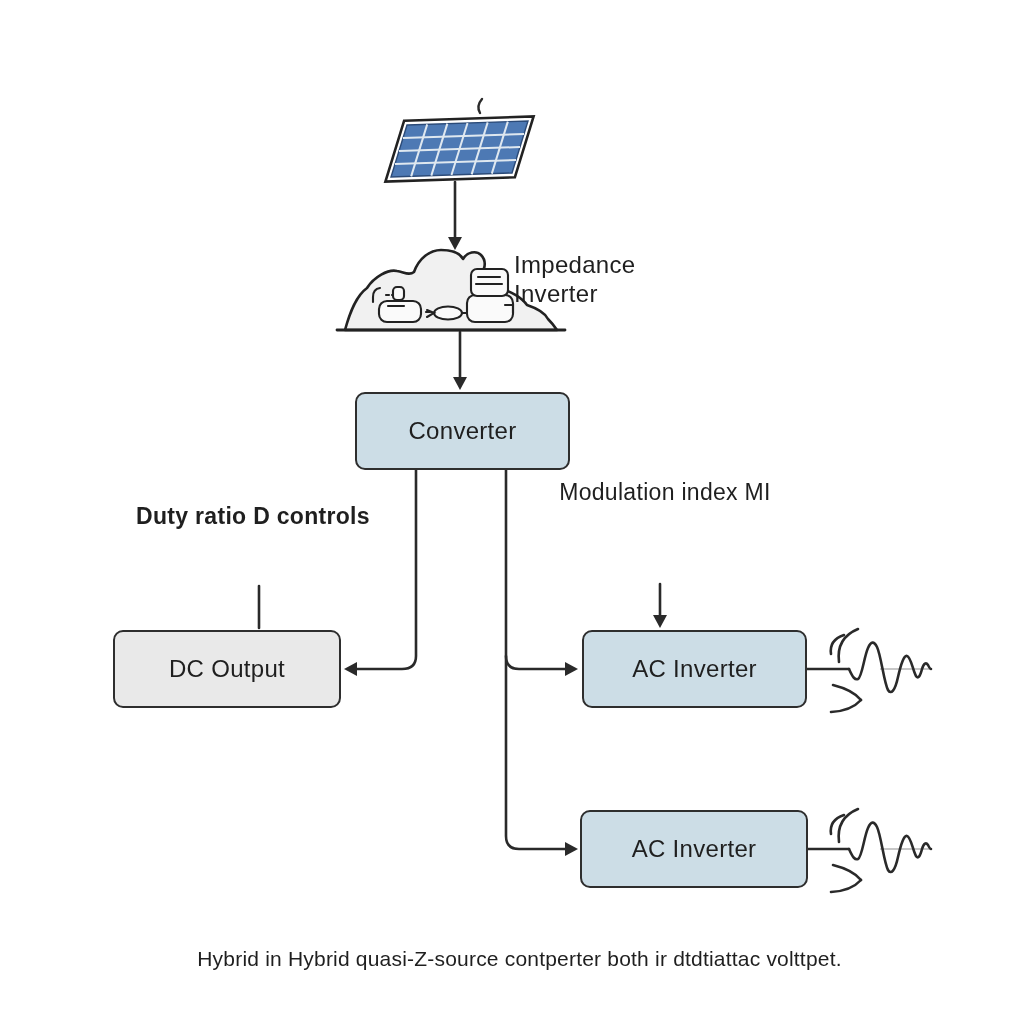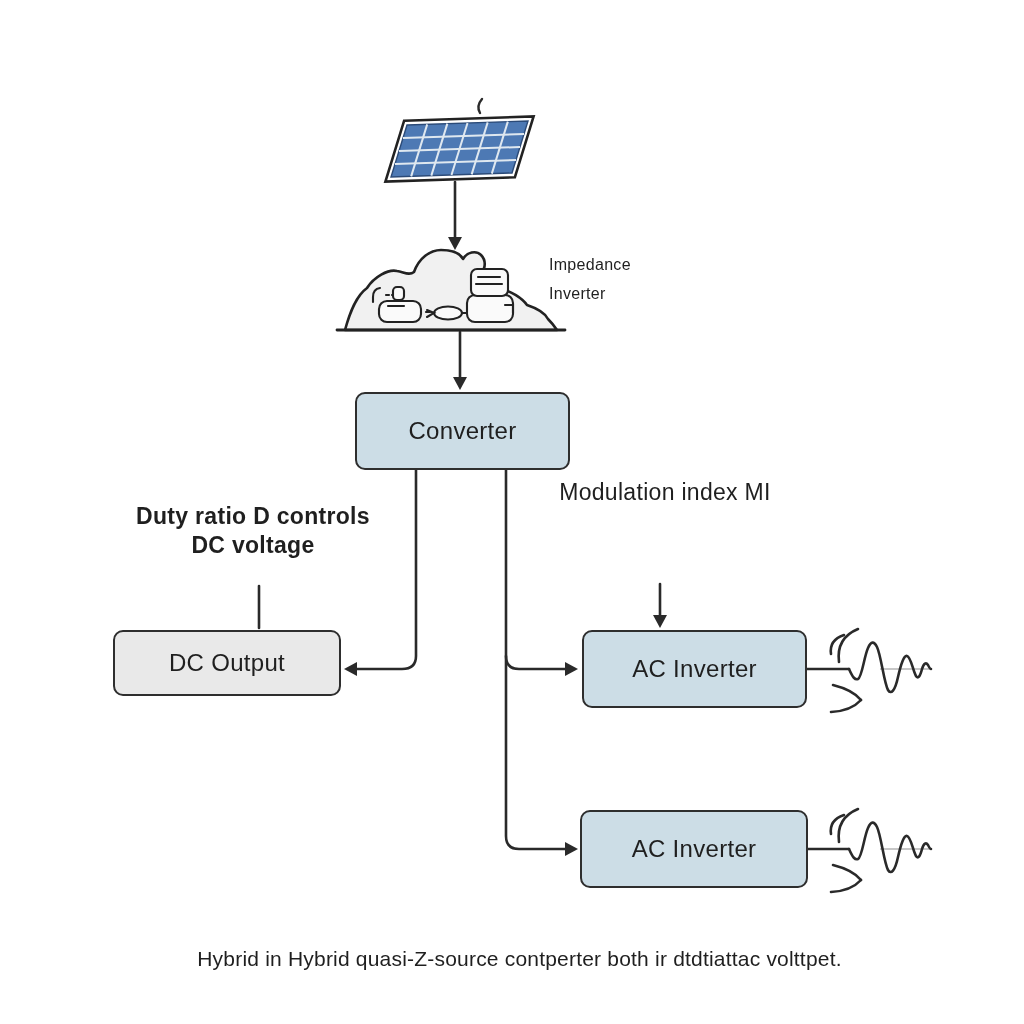--- a/index.html
+++ b/index.html
@@ -159,7 +159,7 @@
   </div>
 
 
-  <div class="lbl" style="left:549px;top:250px;font-size:16px;">
+  <div class="lbl" style="left:514px;top:250px;font-size:24px;">
     <div>Impedance</div>
     <div>Inverter</div>
   </div>

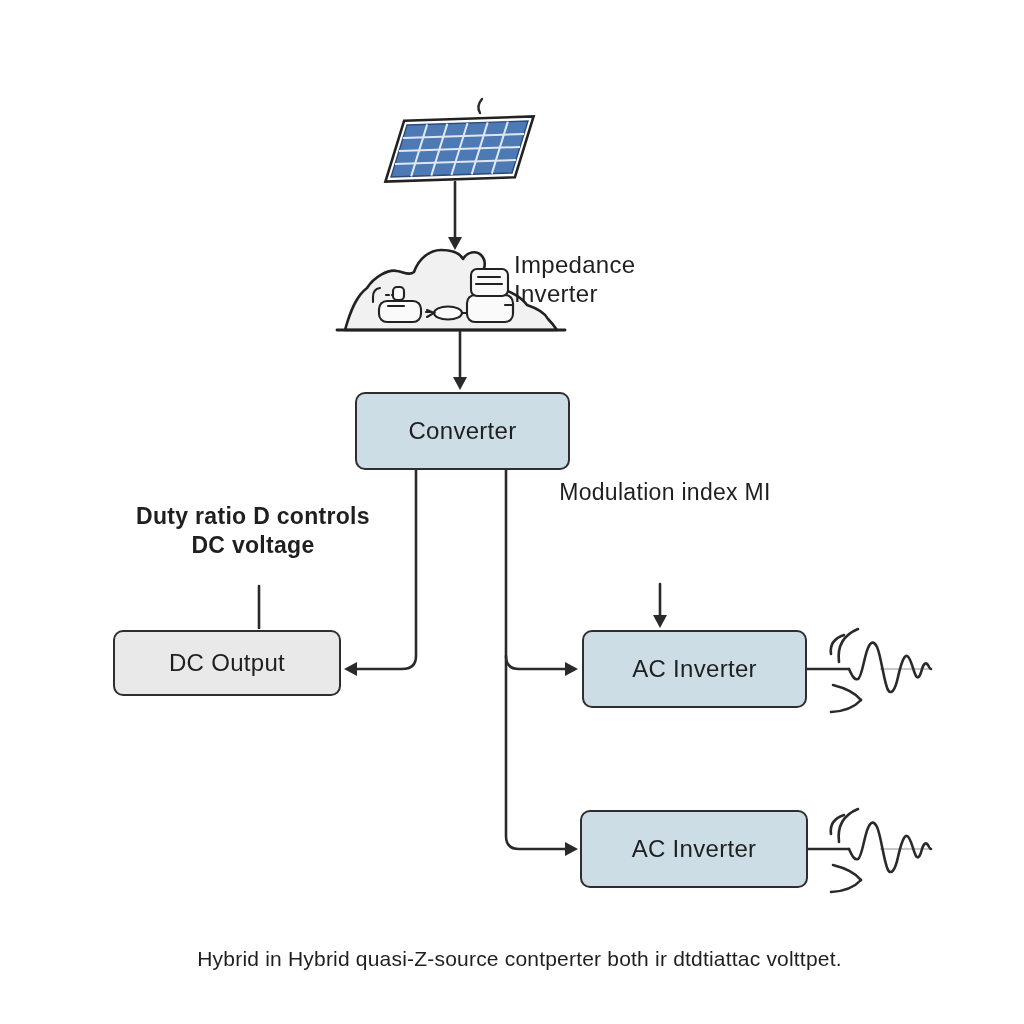--- a/index.html
+++ b/index.html
@@ -166,7 +166,6 @@
 
   <div class="lbl center" style="left:118px;top:502px;width:270px;font-weight:bold;">
     <div>Duty ratio D controls</div>
-    <div>DC voltage</div>
   </div>
 
   <div class="lbl center" style="left:530px;top:478px;width:270px;">

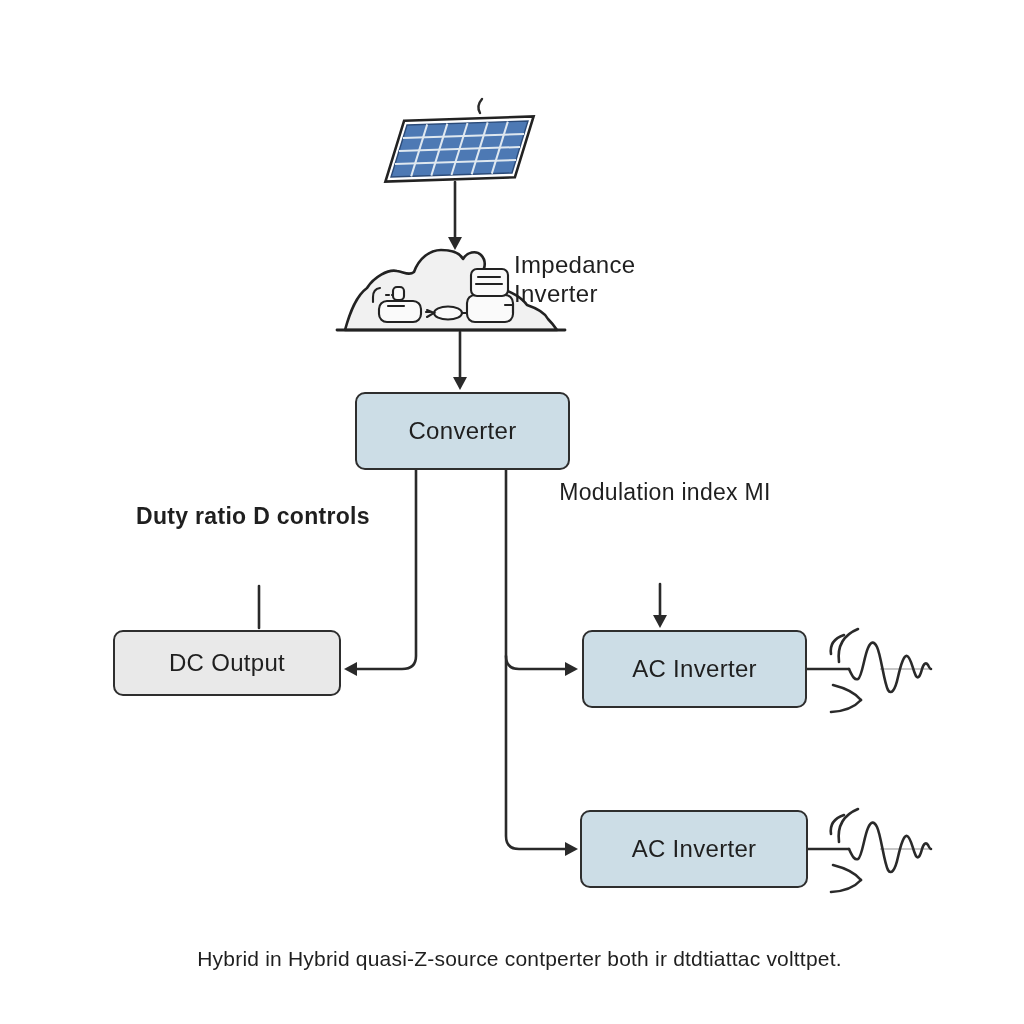--- a/index.html
+++ b/index.html
@@ -146,7 +146,7 @@
     <span>Converter</span>
   </div>
 
-  <div class="node gray" style="left:113px;top:630px;width:228px;height:66px;align-items:center;">
+  <div class="node gray" style="left:113px;top:630px;width:228px;height:78px;align-items:center;">
     <span>DC Output</span>
   </div>
 

